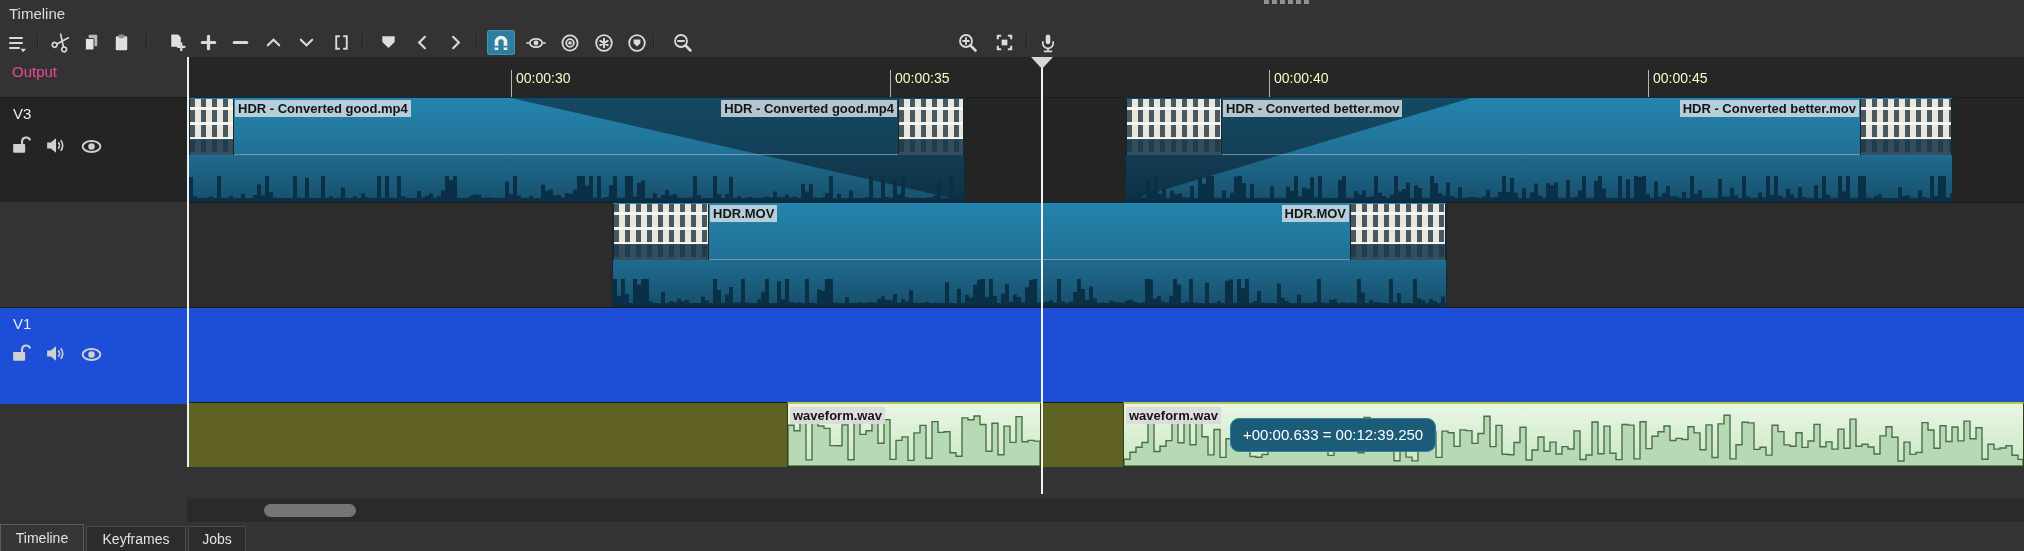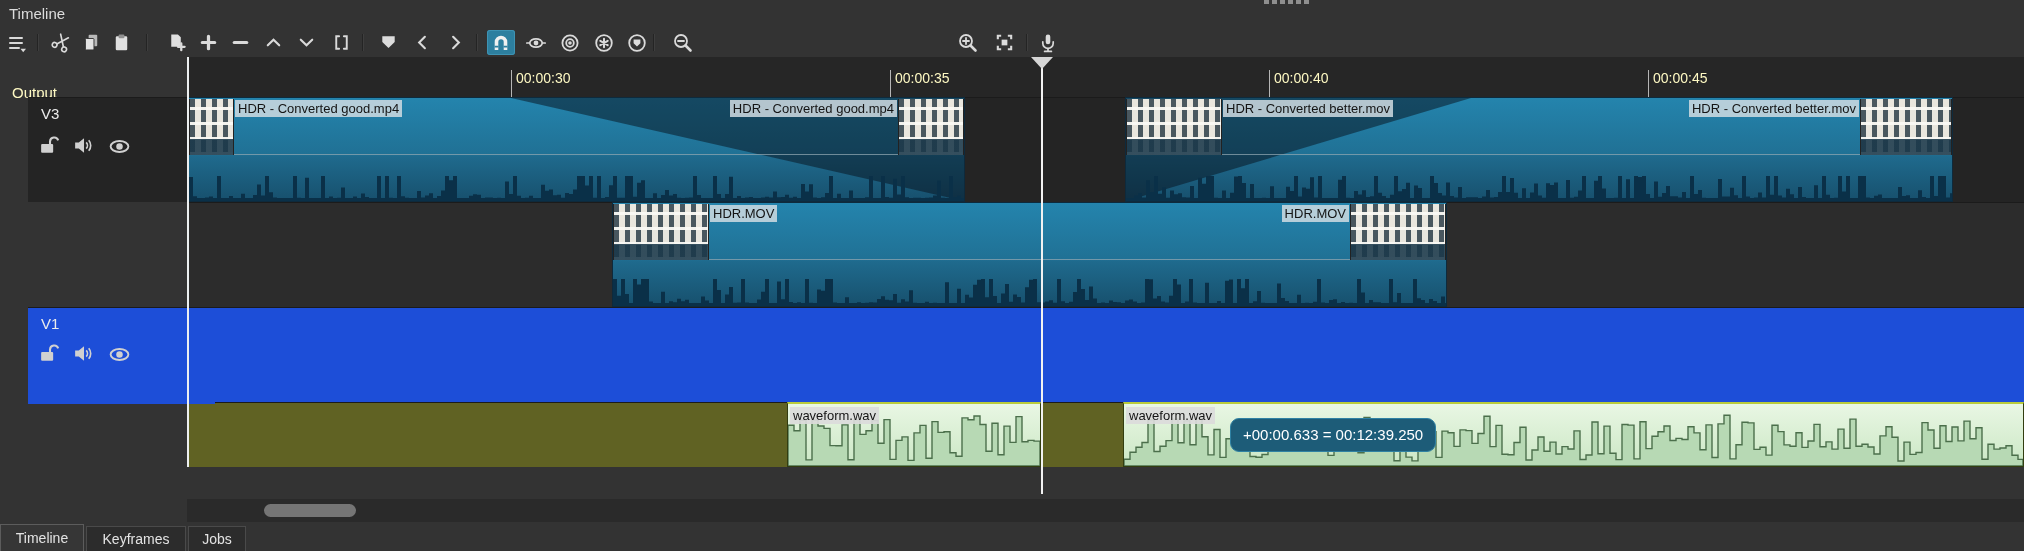--- a/index.html
+++ b/index.html
@@ -305,7 +305,7 @@
     <div class="tick" style="left:1648px"></div>
     <span class="ticklabel" style="left:1653px">00:00:45</span>
 
-    <span class="abs" style="left:12px;top:27px;font-size:15px;color:#fef9c3">Output</span>
+    <span class="abs" style="left:12px;top:6px;font-size:15px;color:#ec4899">Output</span>
 
     <div class="row r-v3"></div>
     <div class="row r-v2"></div>

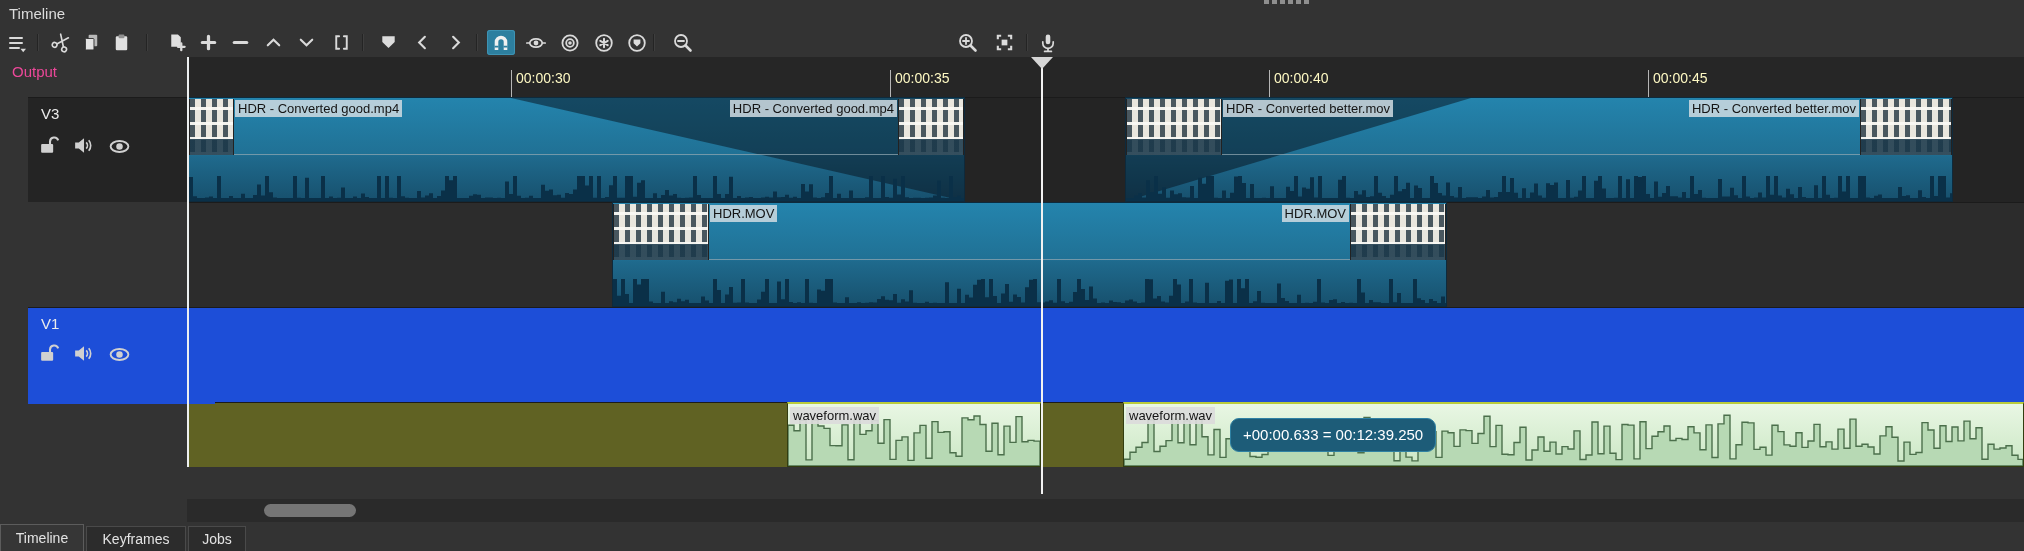--- a/index.html
+++ b/index.html
@@ -31,7 +31,7 @@
   .tick{position:absolute;top:13px;width:1px;height:27px;background:#b6b6b6;}
   .ticklabel{position:absolute;top:13px;font-size:14px;color:#fef9c3;}
   .row{position:absolute;left:187px;width:1837px;box-shadow:inset 0 1px 0 #1b1b1b;}
-  .hrow{position:absolute;left:0;width:187px;box-shadow:inset 0 1px 0 #1b1b1b;margin-left:28px;}
+  .hrow{position:absolute;left:0;width:187px;box-shadow:inset 0 1px 0 #1b1b1b;}
   .r-v3{top:40px;height:105px;background:#242424;}
   .r-v2{top:145px;height:105px;background:#2c2c2c;}
   .r-v1{top:250px;height:97px;background:#1d4ed8;}

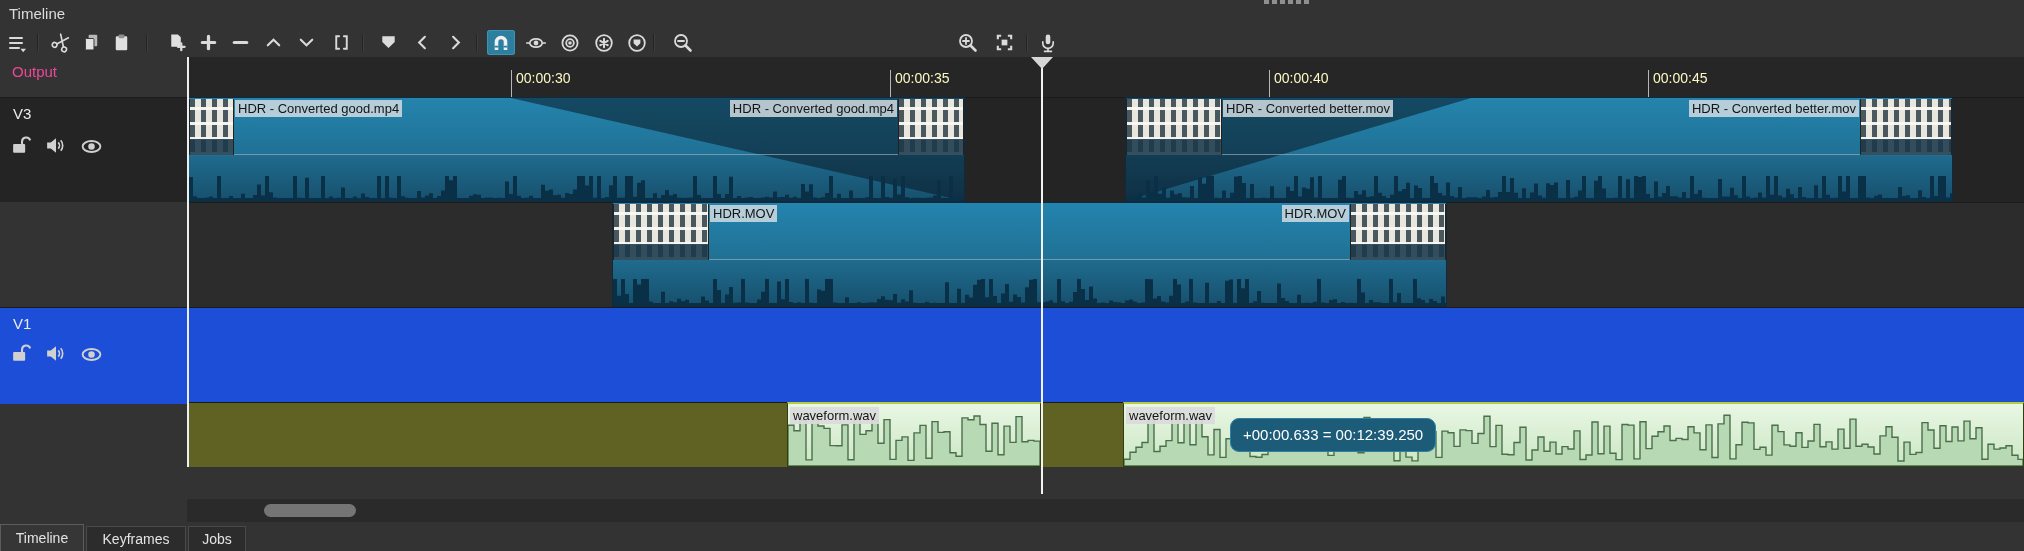--- a/index.html
+++ b/index.html
@@ -41,7 +41,7 @@
   .edgeline{position:absolute;left:187px;top:0;width:2px;height:410px;background:#eceff0;z-index:6;}
 
   
-  .clip{position:absolute;box-sizing:border-box;z-index:2;}
+  .clip{position:absolute;box-sizing:border-box;z-index:2;font-weight:bold;}
   .vclip{background:linear-gradient(180deg,#2484ad 0%,#207195 54%,#1f6a8d 57%,#17506d 100%);
          border:1px solid #0e2a3c;}
   .vsep{position:absolute;left:0;right:0;top:56px;height:1px;background:#8fa6b0;opacity:.75;z-index:2;}

